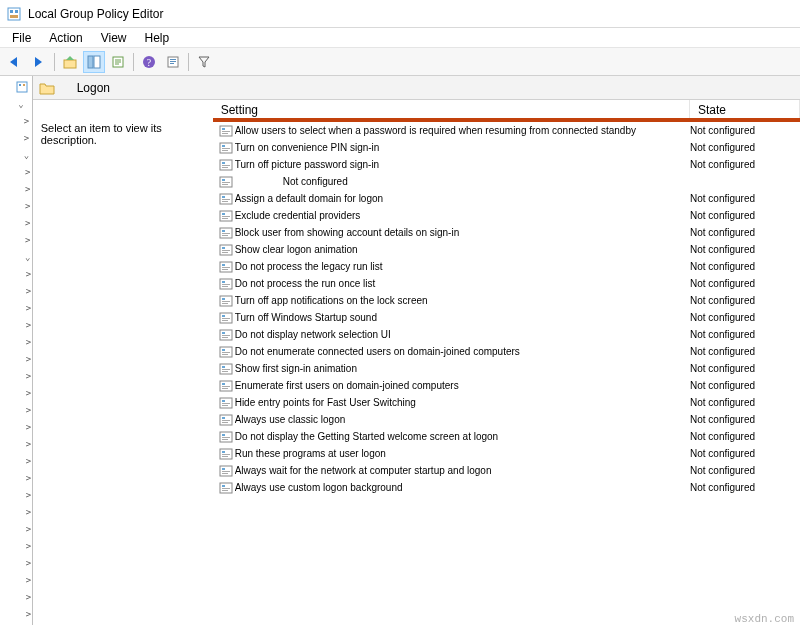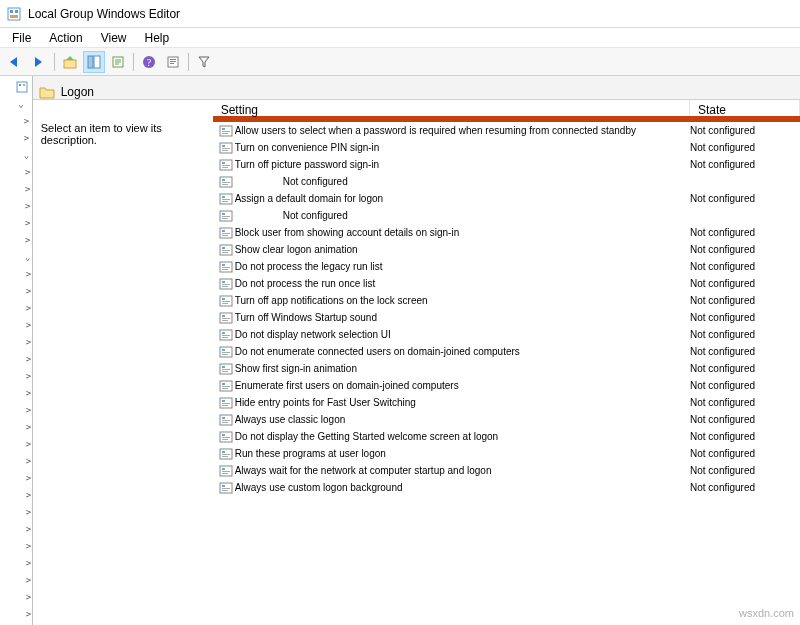--- a/index.html
+++ b/index.html
@@ -51,7 +51,7 @@
         <rect x="4" y="9" width="8" height="3" fill="#d4a05a"></rect>
       </svg>
   </span>
-  <span class="ttext">Local Group Windows Editor</span>
+  <span class="ttext">Local Group Policy Editor</span>
 </div>
 
 <div class="menubar">

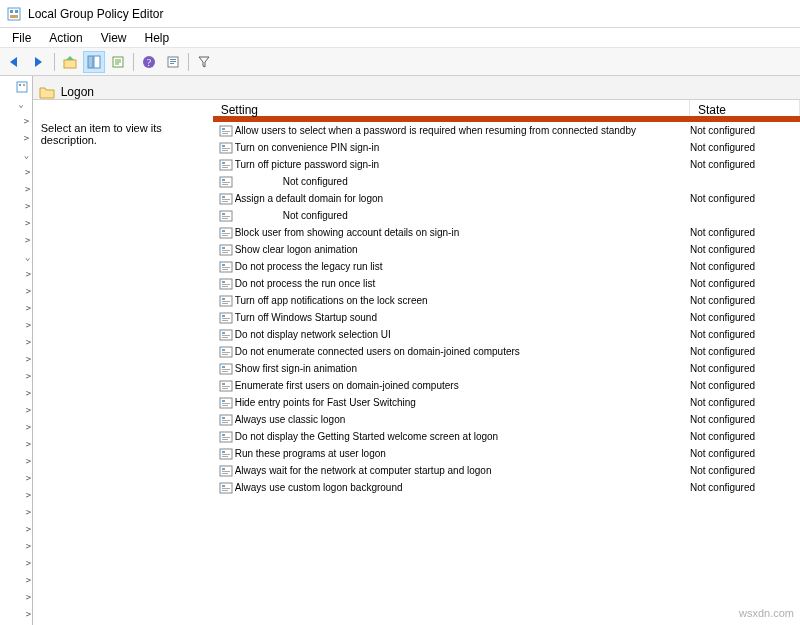--- a/index.html
+++ b/index.html
@@ -21,7 +21,7 @@
   .node .twist { width: 14px; text-align: center; color: #606060; font-size: 9px; font-family: monospace; }
   .node .ficon { width: 16px; height: 14px; display: inline-flex; align-items: center; justify-content: center; margin-right: 2px; }
   .rpane { flex: 1; display: flex; flex-direction: column; }
-  .headerbar { height: 24px; background: #f3f3f3; border-bottom: 1px solid #d0d0d0; display: flex; align-items: flex-end; padding: 0 6px; gap: 4px; }
+  .headerbar { height: 24px; background: #f3f3f3; border-bottom: 1px solid #d0d0d0; display: flex; align-items: center; padding: 0 6px; gap: 20px; }
   .headerbar .ficon { width: 18px; }
   .headerbar .htext { font-size: 12px; }
   .detail { flex: 1; display: flex; }

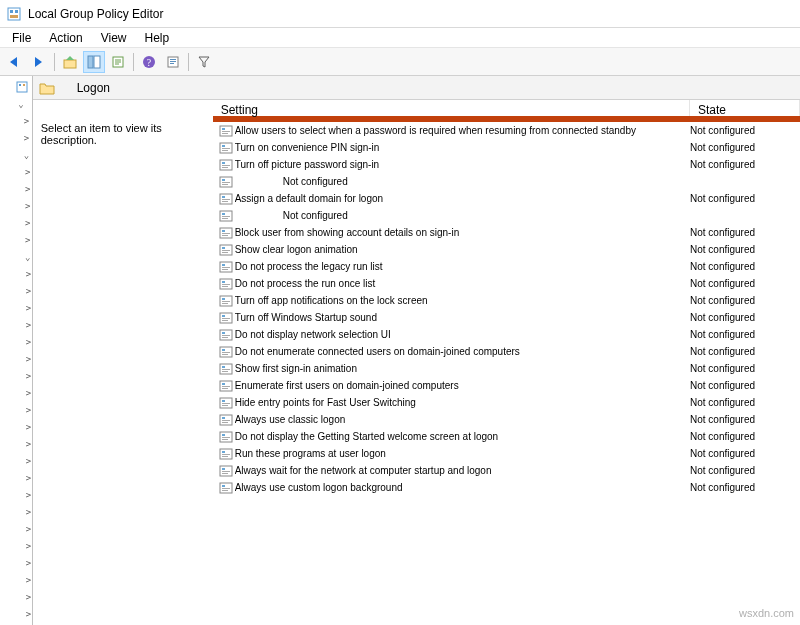--- a/index.html
+++ b/index.html
@@ -27,7 +27,7 @@
   .detail { flex: 1; display: flex; }
   .descpane { width: 180px; padding: 6px 8px; font-size: 11px; margin-top: 16px; }
   .listpane { flex: 1; display: flex; flex-direction: column; }
-  .colhead { height: 22px; display: flex; border-bottom: 6px solid #c2410c; font-size: 12px; }
+  .colhead { height: 22px; display: flex; border-bottom: 4px solid #c2410c; font-size: 12px; }
   .colhead div { padding: 3px 8px; border-right: 1px solid #e5e5e5; }
   .c-setting { flex: 1; }
   .c-state { width: 110px; text-align: left; }

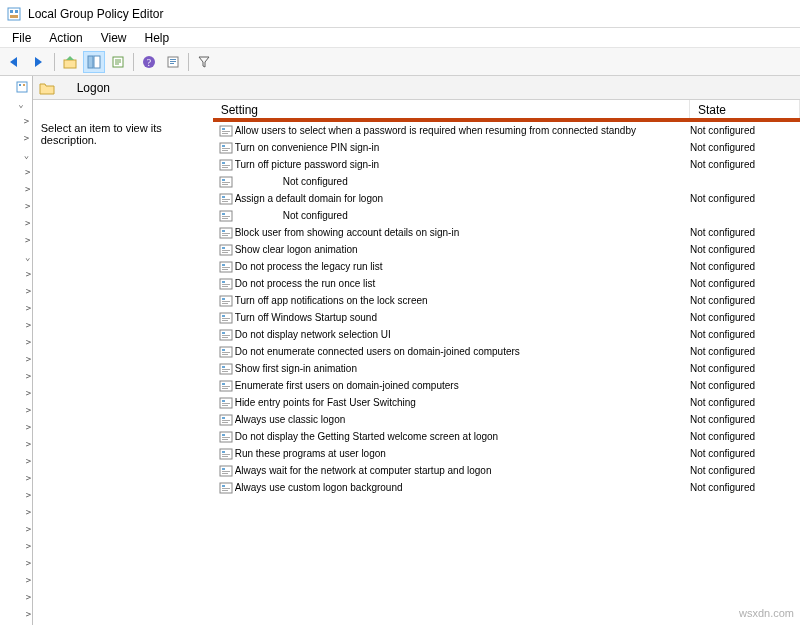--- a/index.html
+++ b/index.html
@@ -364,6 +364,7 @@
                   <rect x="3" y="8" width="6" height="1" fill="#aaa"></rect>
                 </svg>
               </span>
+              <span class="rtext">Exclude credential providers</span>
               <span class="rstate">Not configured</span>
             </div>
             <div class="row">

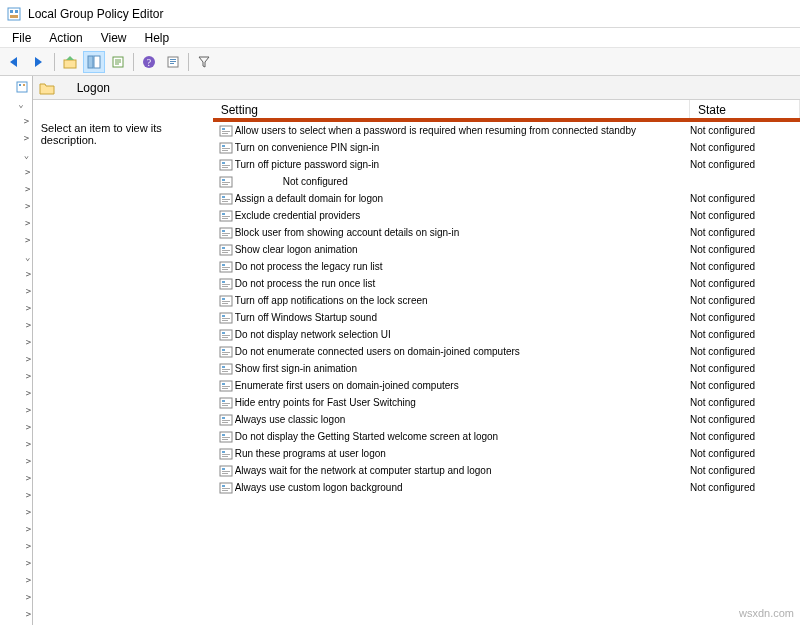--- a/index.html
+++ b/index.html
@@ -36,7 +36,7 @@
   .row .ricon { width: 18px; display: inline-flex; align-items: center; justify-content: center; margin-left: 4px; }
   .row .rtext { flex: 1; overflow: hidden; text-overflow: ellipsis; white-space: nowrap; padding-right: 6px; }
   .row .rstate { width: 110px; margin-left: 48px; }
-  .watermark { position: absolute; bottom: 6px; right: 6px; font-size: 11px; color: #b0b0b0; font-family: Liberation Sans, sans-serif; }
+  .watermark { position: absolute; bottom: 0; right: 6px; font-size: 11px; color: #b0b0b0; font-family: Liberation Mono, monospace; }
   svg { display: block; }
 </style>
 </head>

